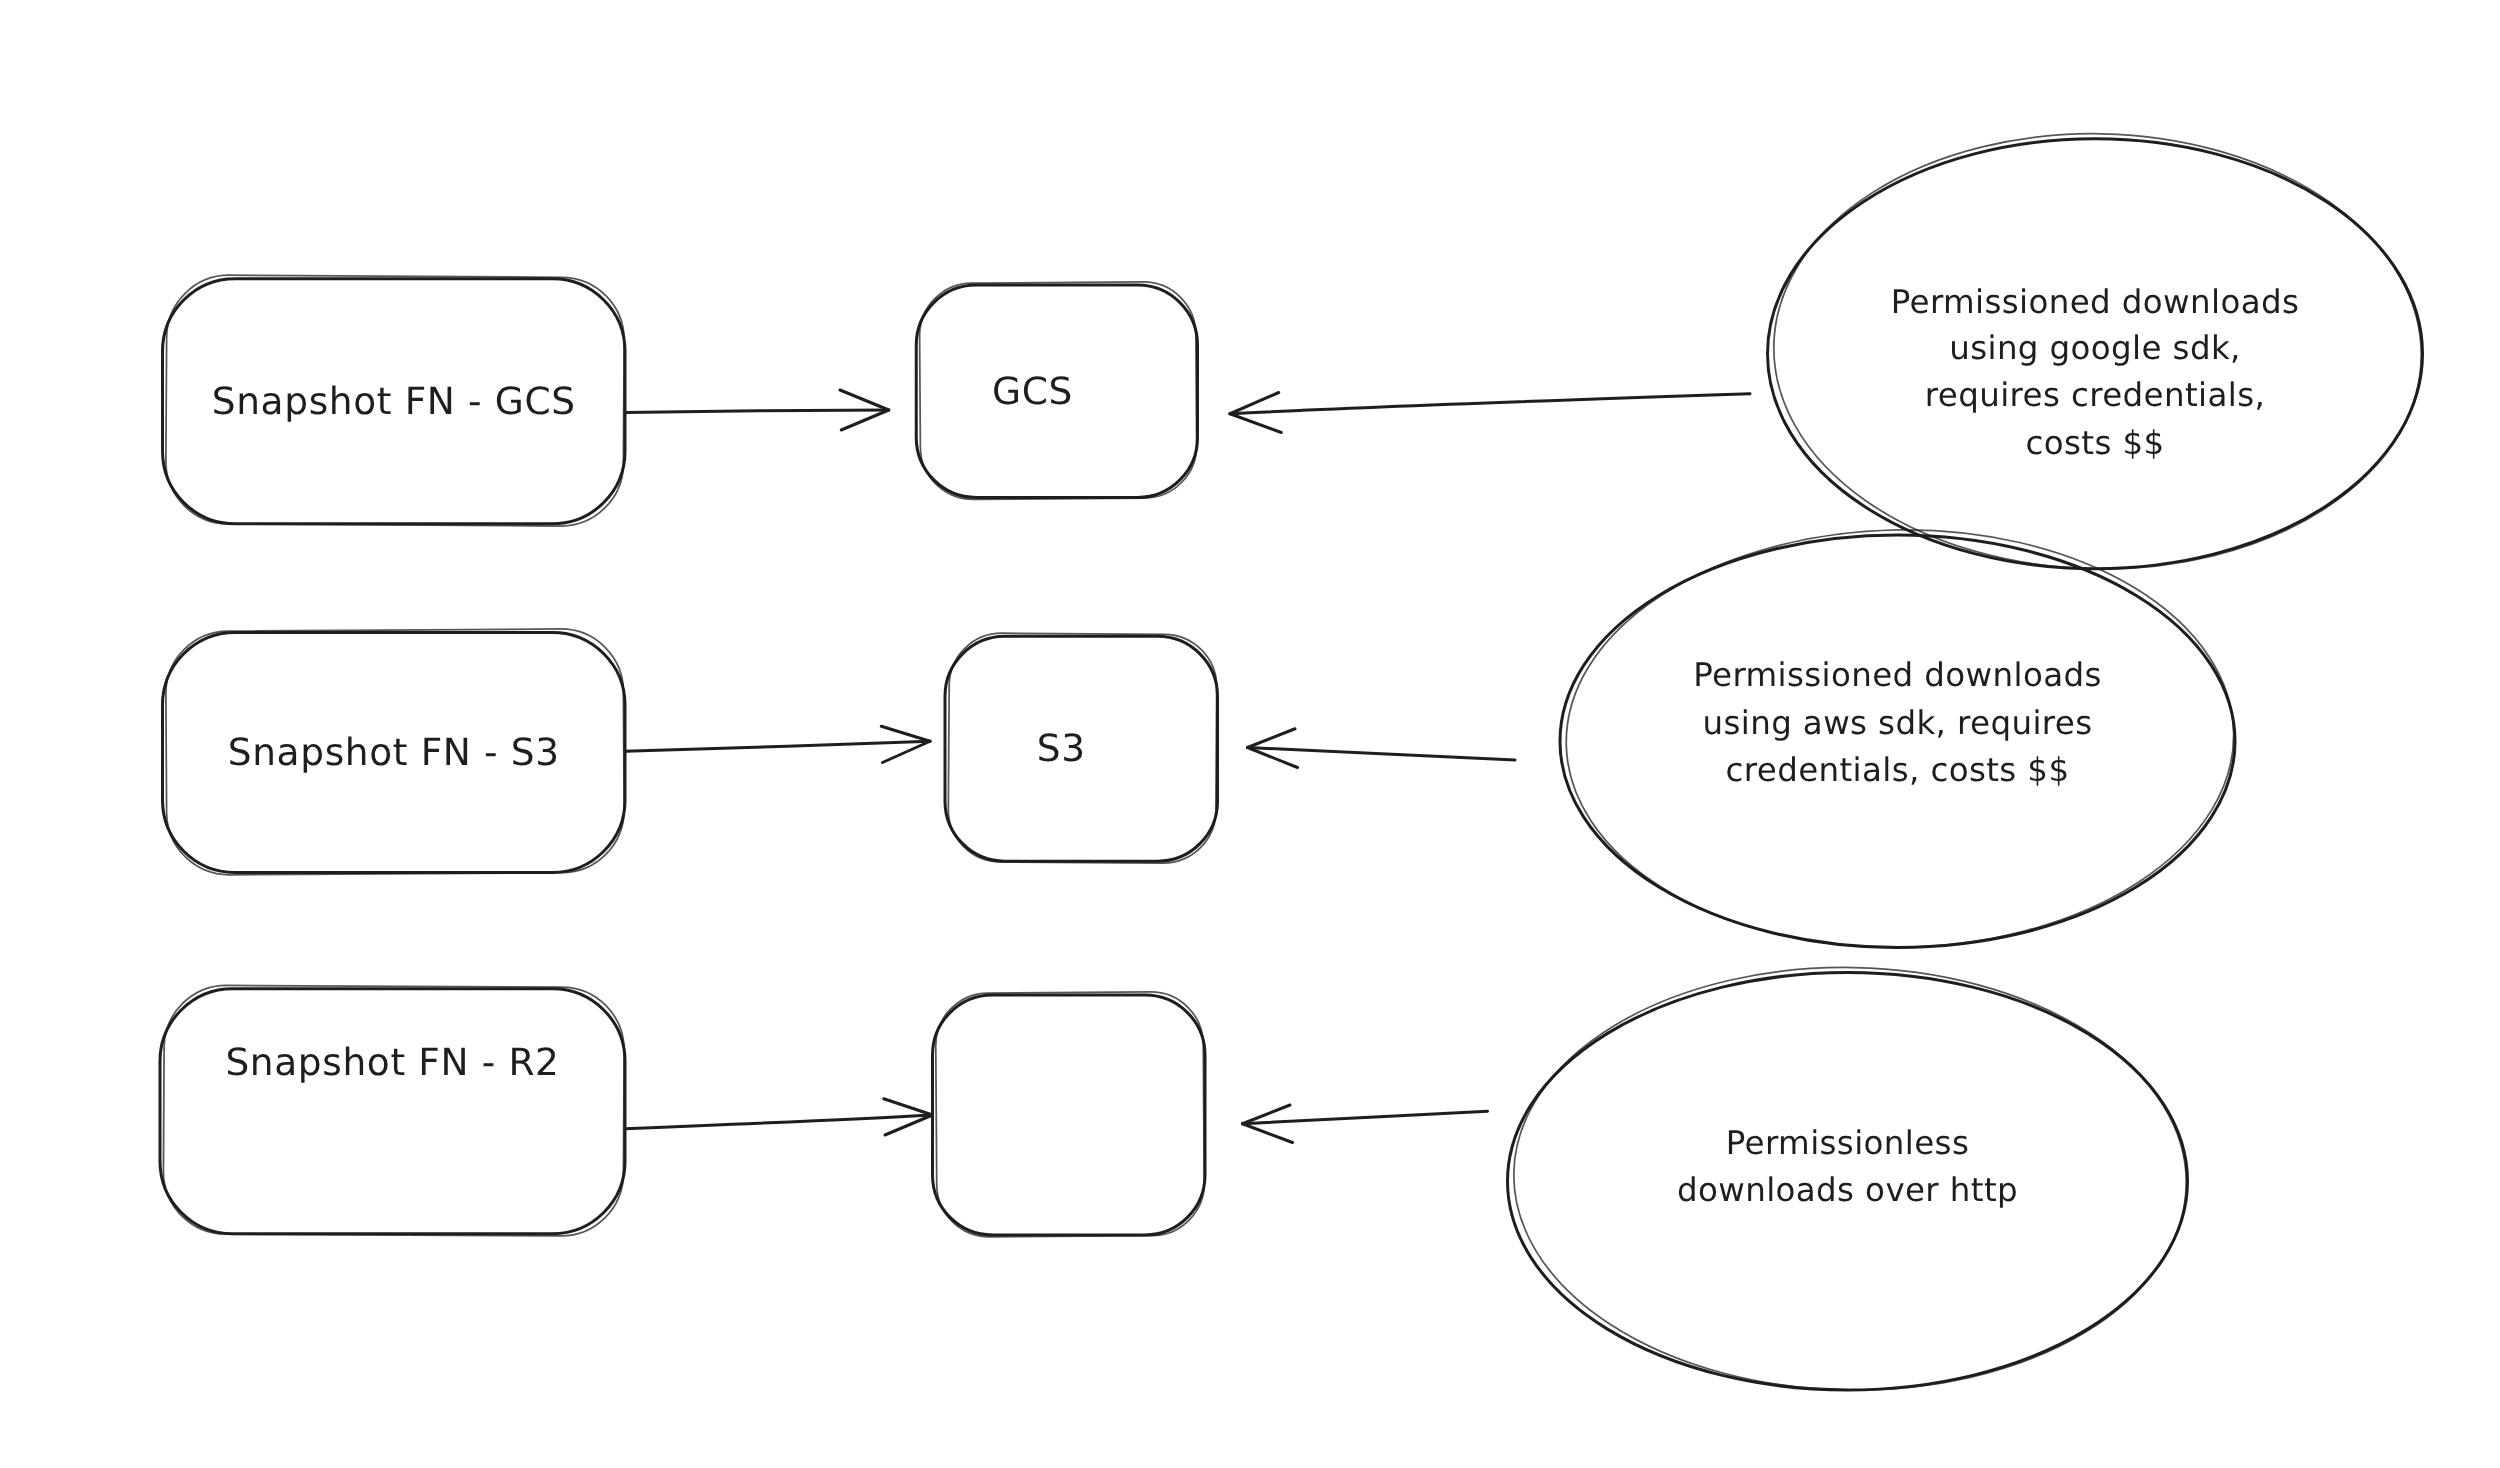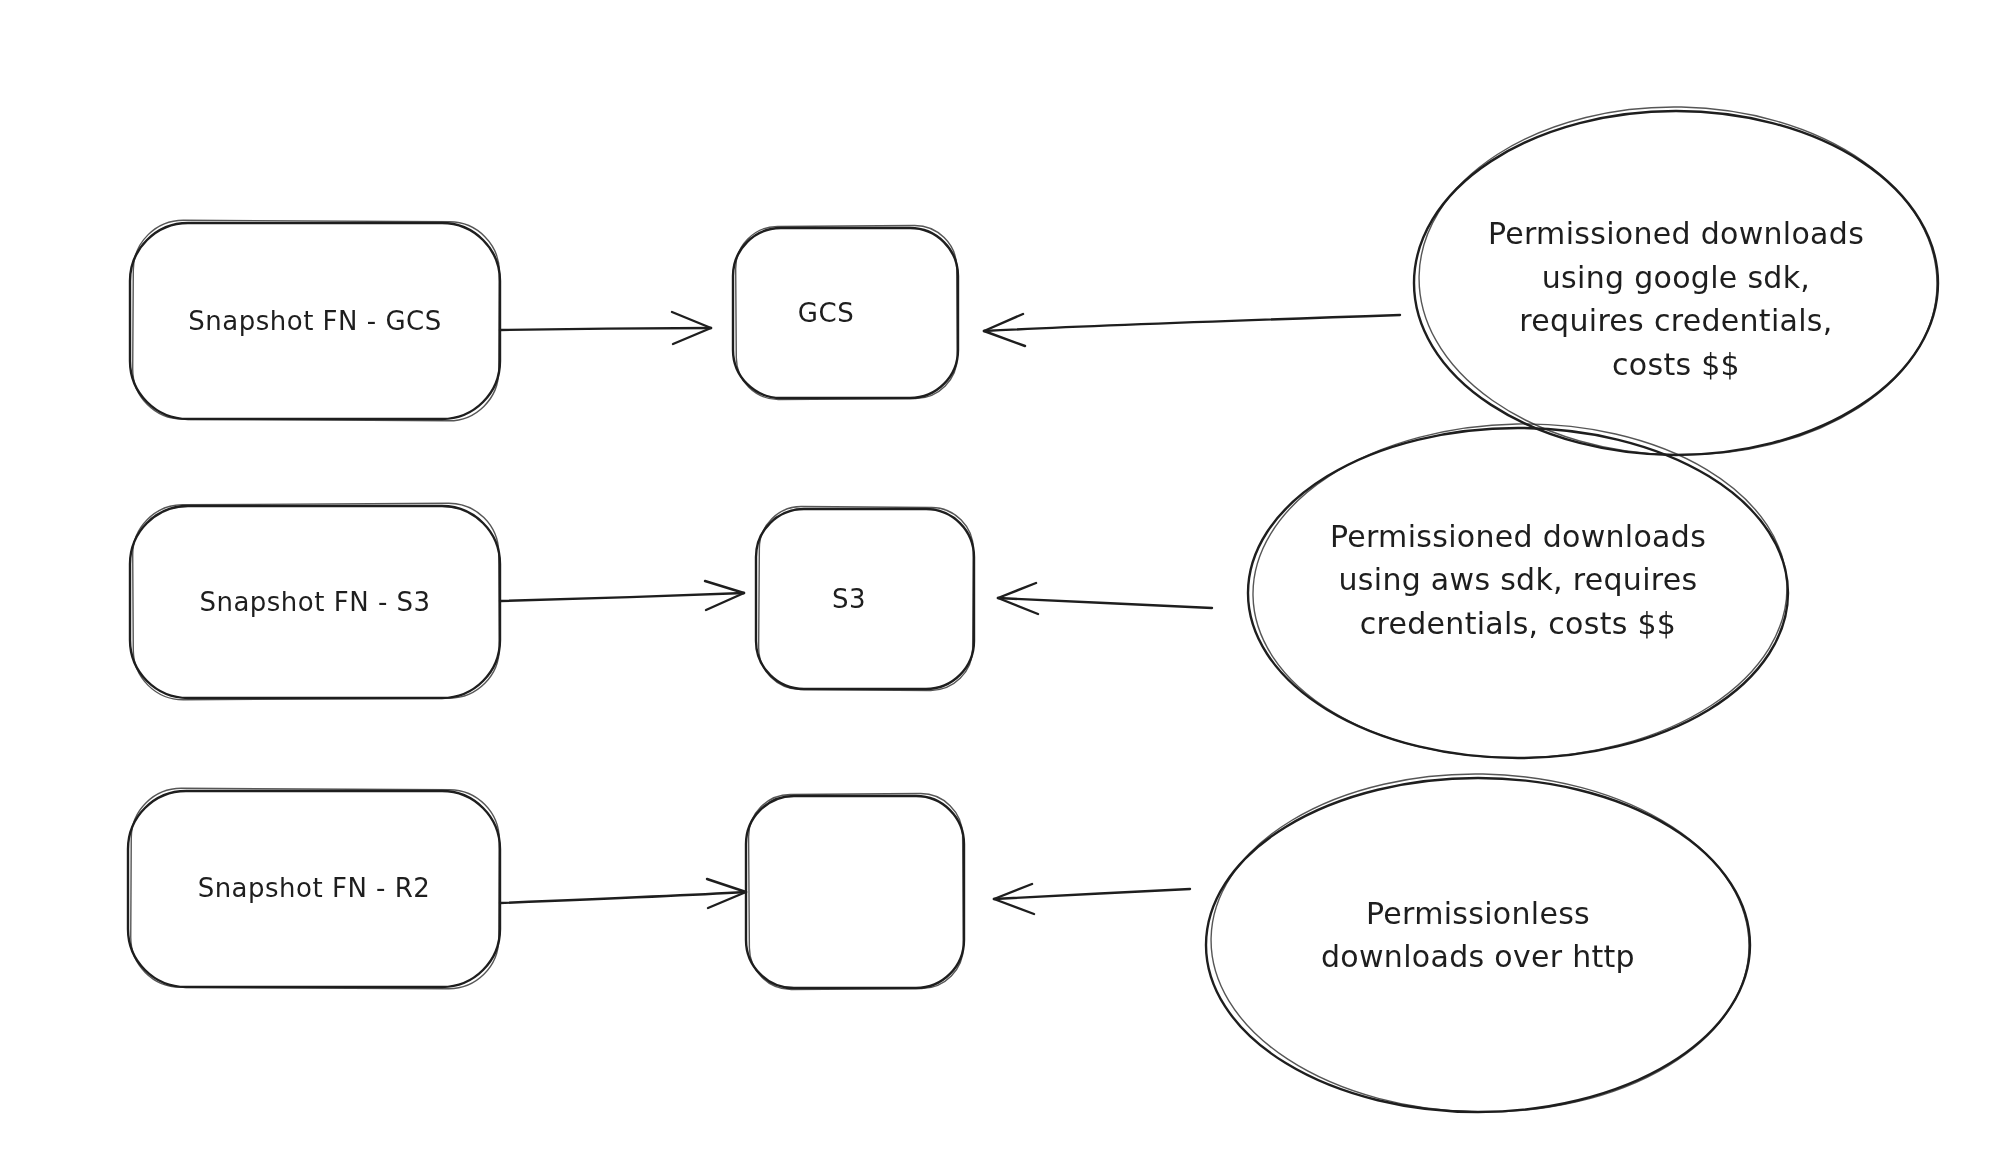--- a/index.html
+++ b/index.html
@@ -53,7 +53,7 @@
     align-items: center;
     justify-content: center;
     text-align: center;
-    font-size: 30px;
+    font-size: 26px;
     line-height: 1.45;
     white-space: pre-line;
     letter-spacing: 0.3px;

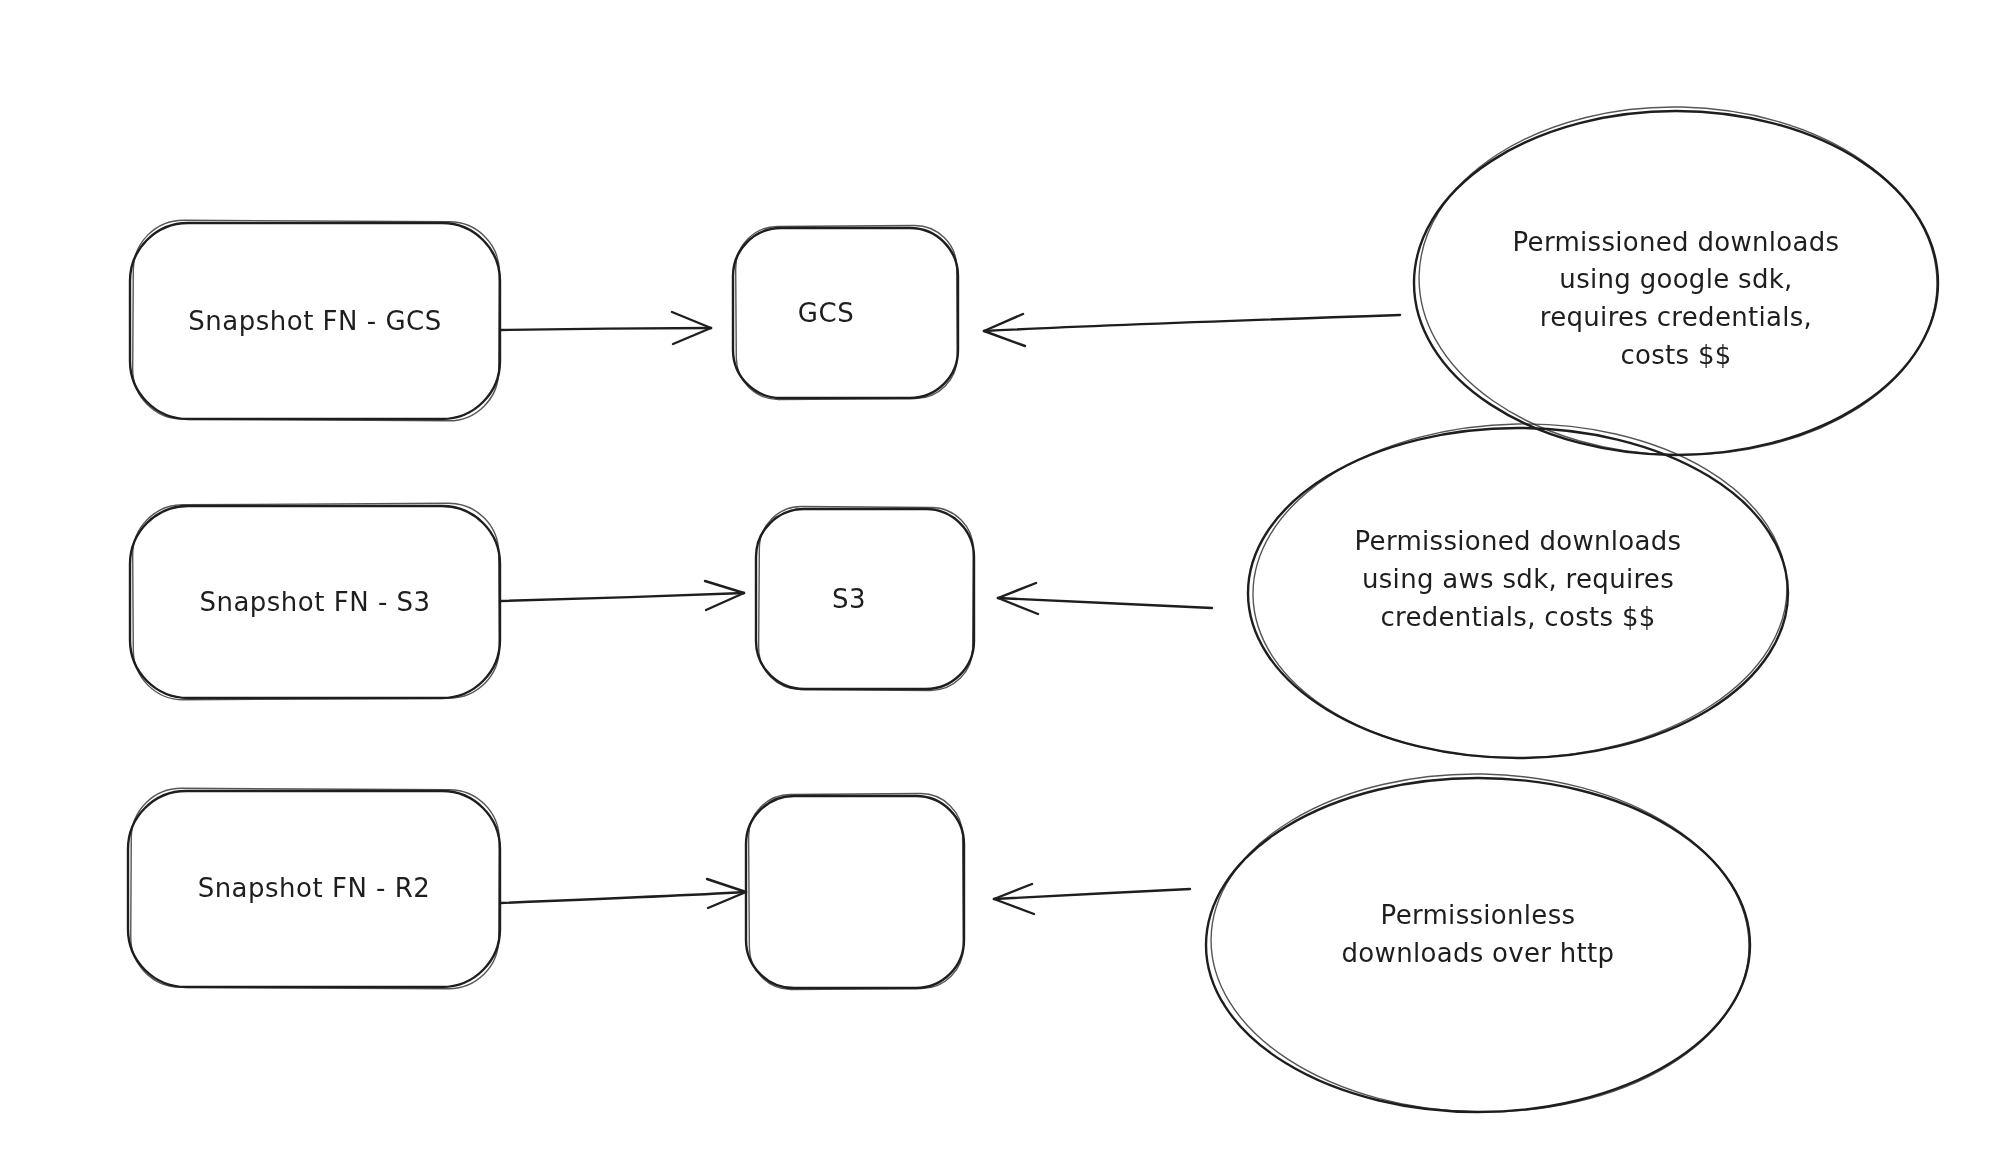--- a/index.html
+++ b/index.html
@@ -42,7 +42,7 @@
     align-items: center;
     justify-content: center;
     text-align: center;
-    font-size: 26px;
+    font-size: 30px;
     letter-spacing: 0.5px;
     color: #1e1e1e;
     pointer-events: none;

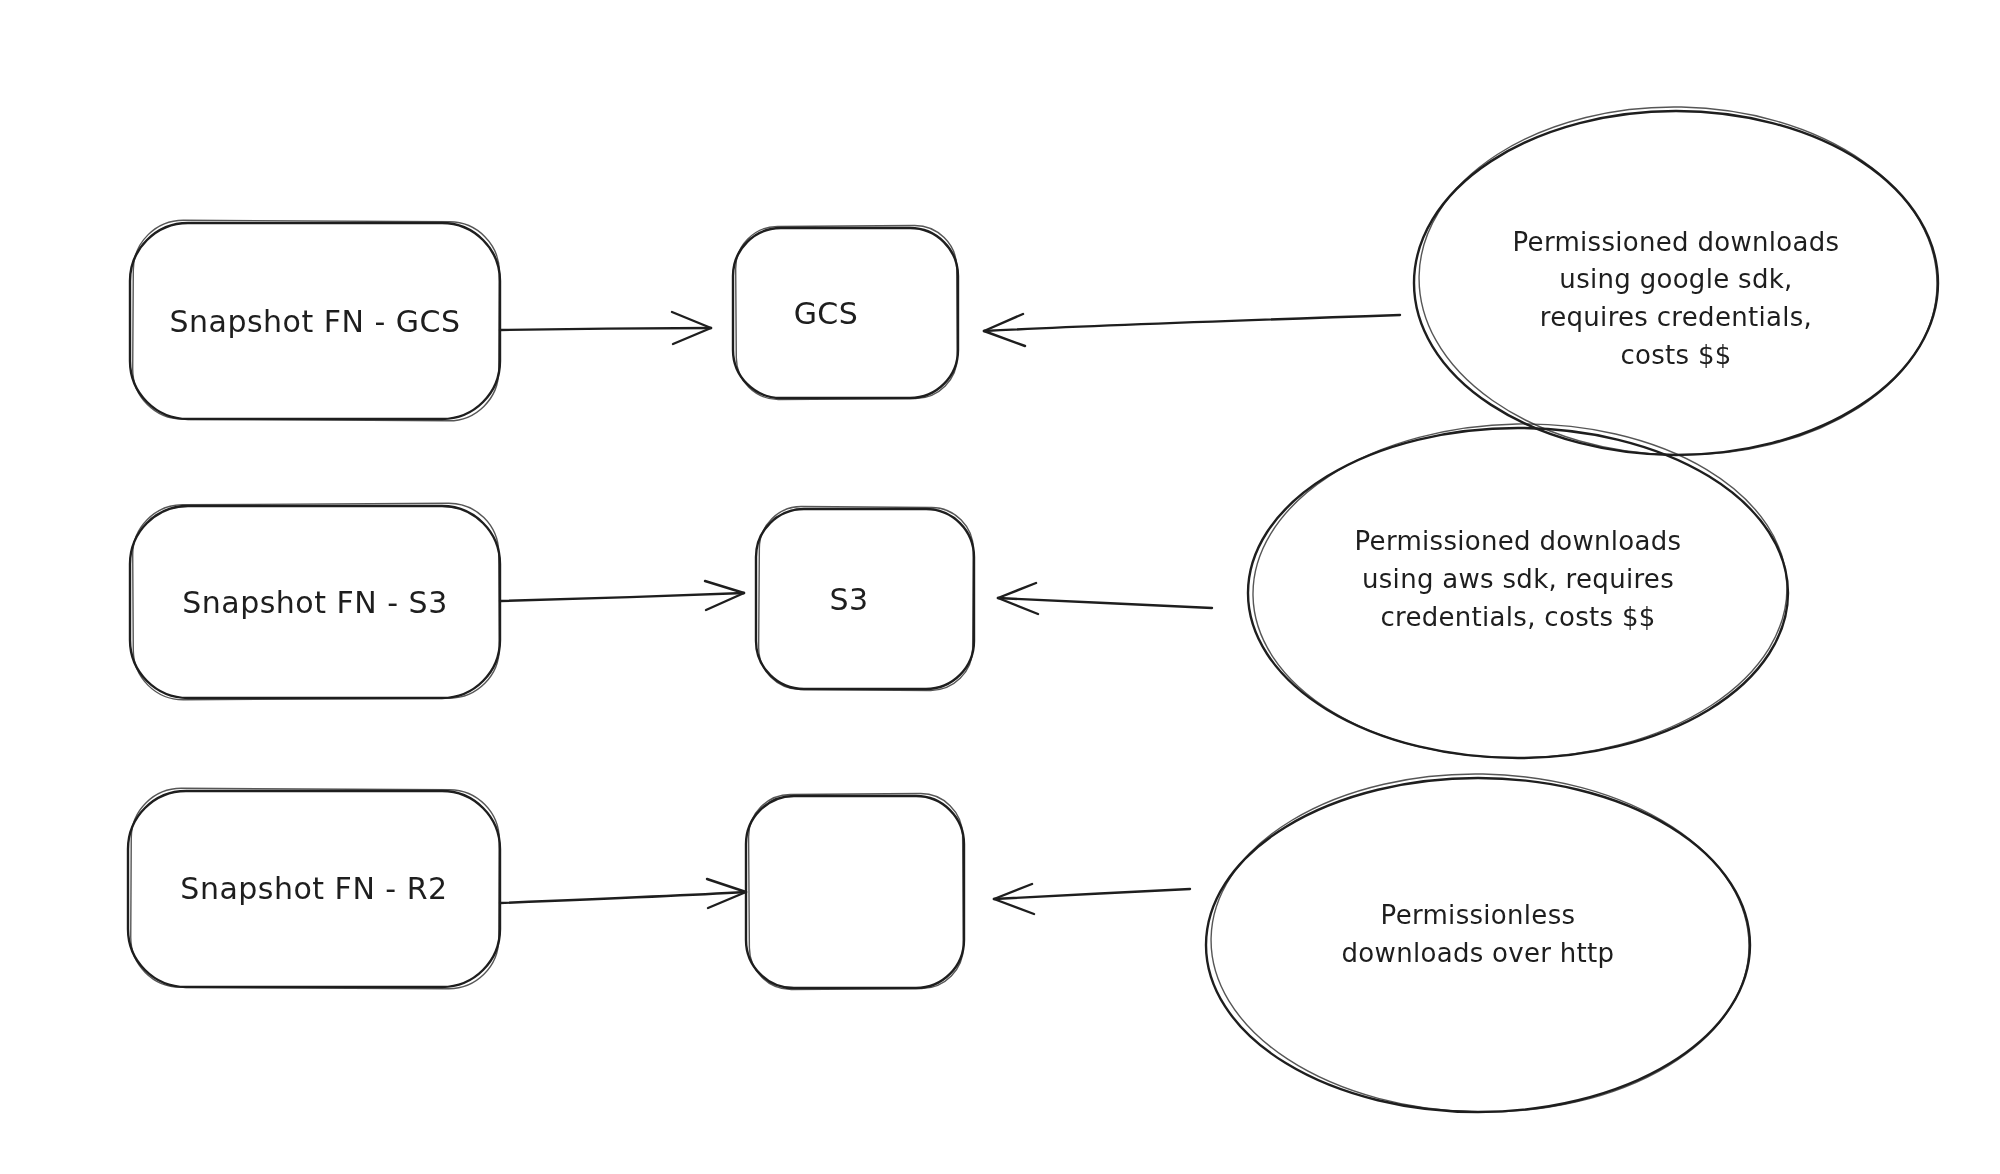--- a/index.html
+++ b/index.html
@@ -151,7 +151,7 @@
 using aws sdk, requires
 credentials, costs $$</div>
 
-  <div class="label" style="left:128px; top:790px; width:372px; height:196px;">Snapshot FN - R2</div>
+  <div class="label" style="left:128px; top:752px; width:372px; height:196px;">Snapshot FN - R2</div>
   <div class="note" style="left:1206px; top:768px; width:544px; height:334px;">Permissionless
 downloads over http</div>
 

